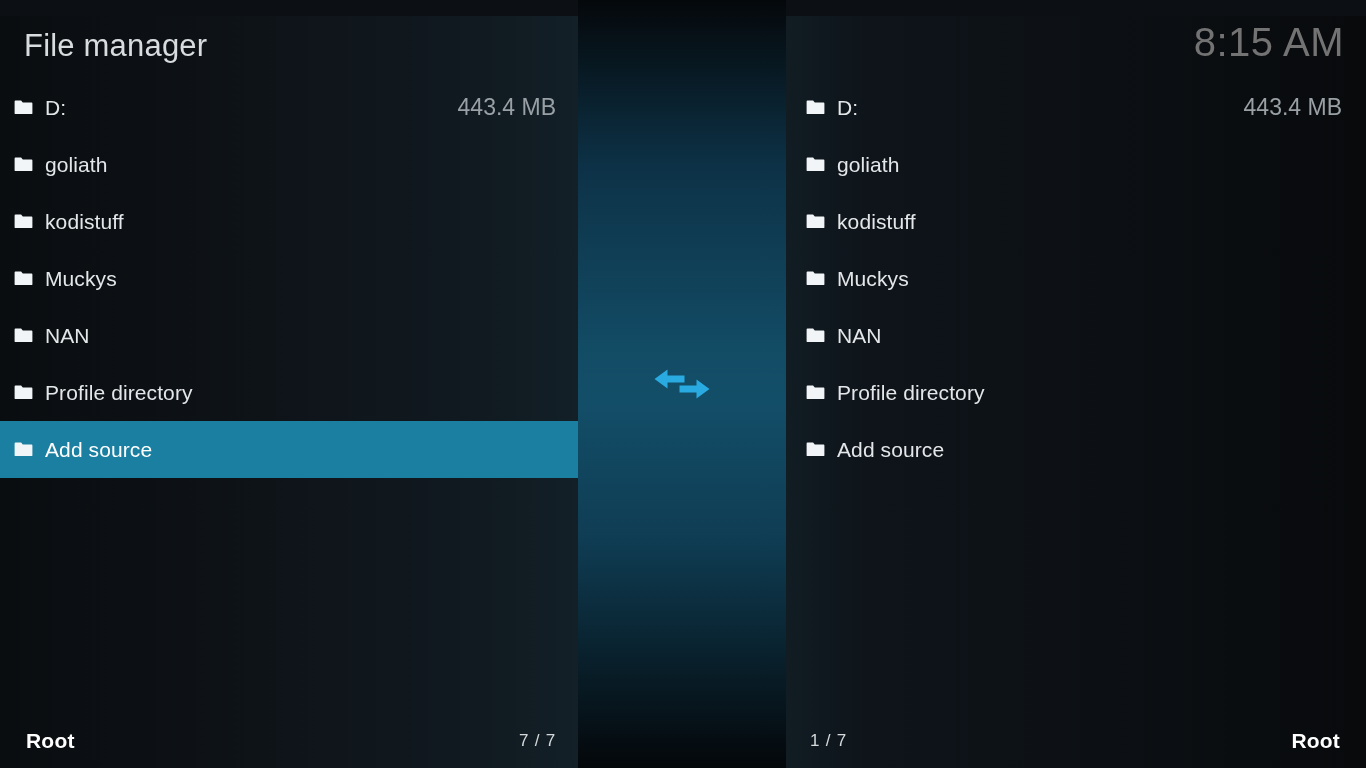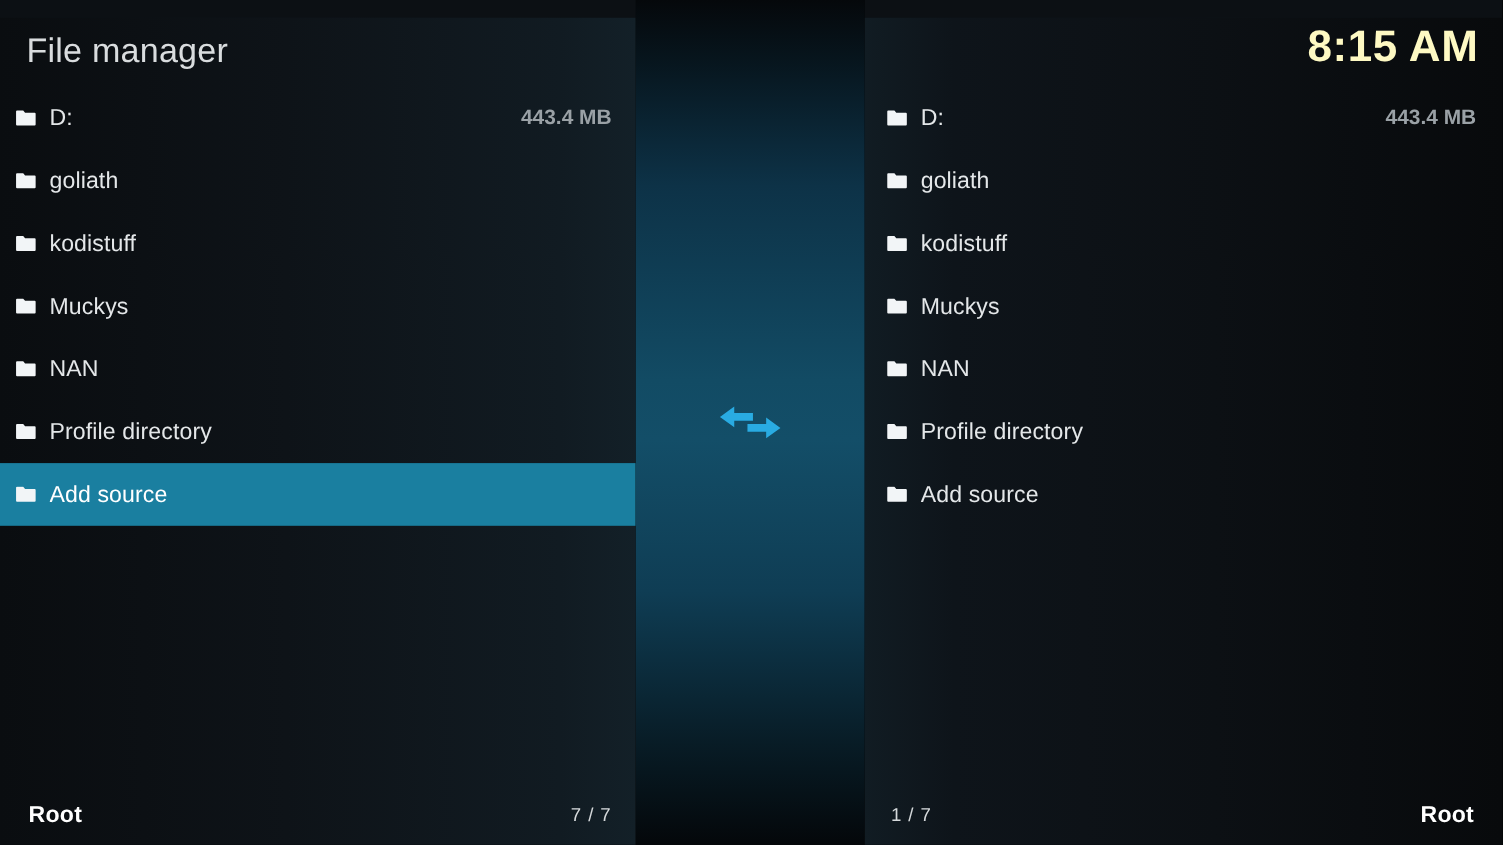--- a/index.html
+++ b/index.html
@@ -82,9 +82,9 @@
     position:absolute;
     right:22px; top:4px;
     font-size:40px;
-    font-weight:700;
+    font-weight:400;
     letter-spacing:.5px;
-    color:#fef9c3;
+    color:#737373;
     white-space:nowrap;
   }
 

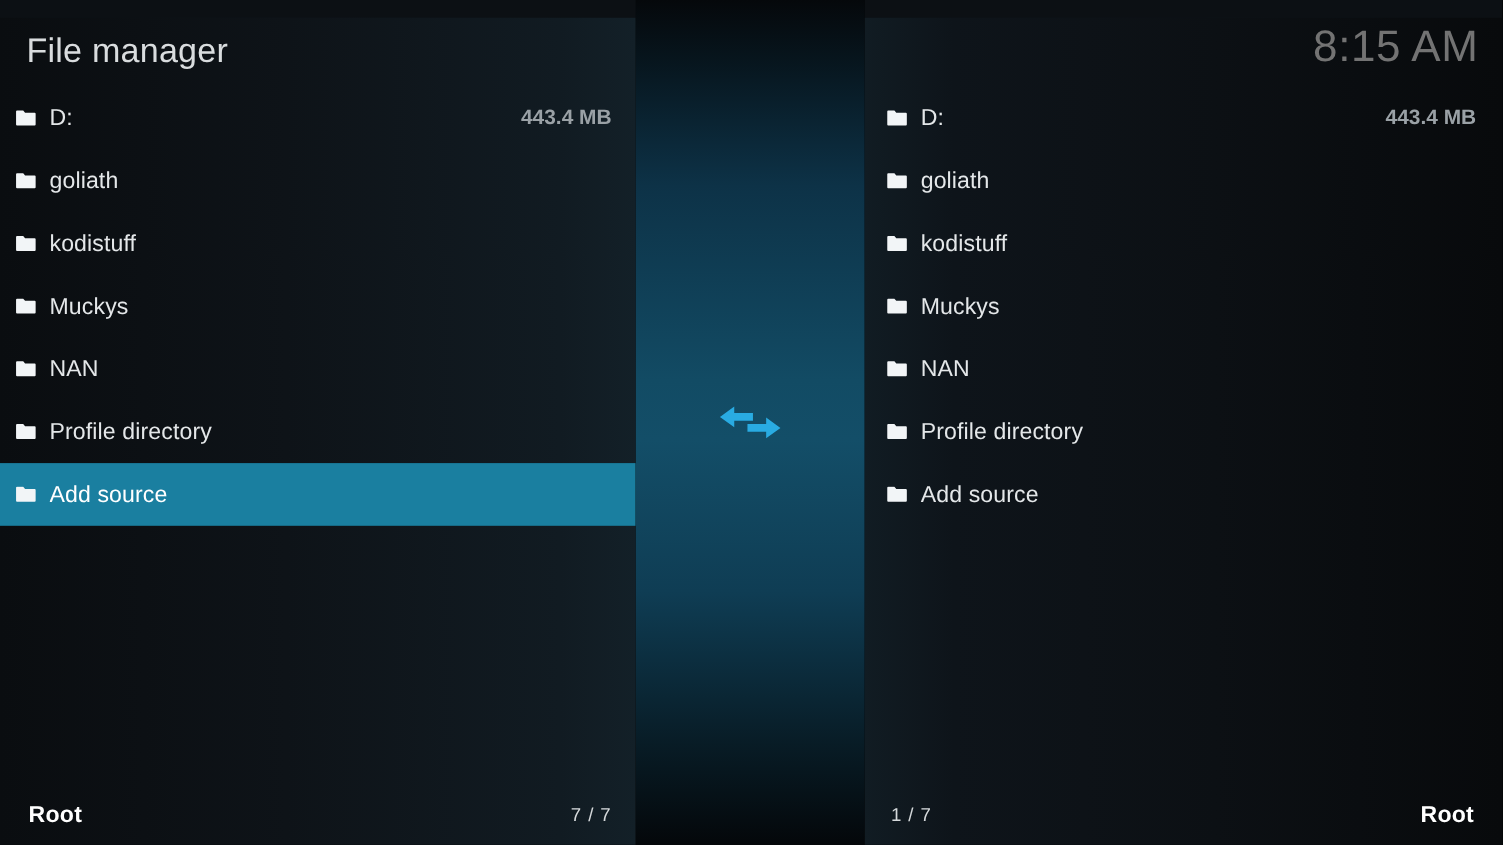--- a/index.html
+++ b/index.html
@@ -125,8 +125,8 @@
   .file-size {
     margin-left:auto;
     padding-left:16px;
-    font-size:19px;
-    font-weight:700;
+    font-size:23px;
+    font-weight:400;
     color:#9aa1a6;
     white-space:nowrap;
   }

